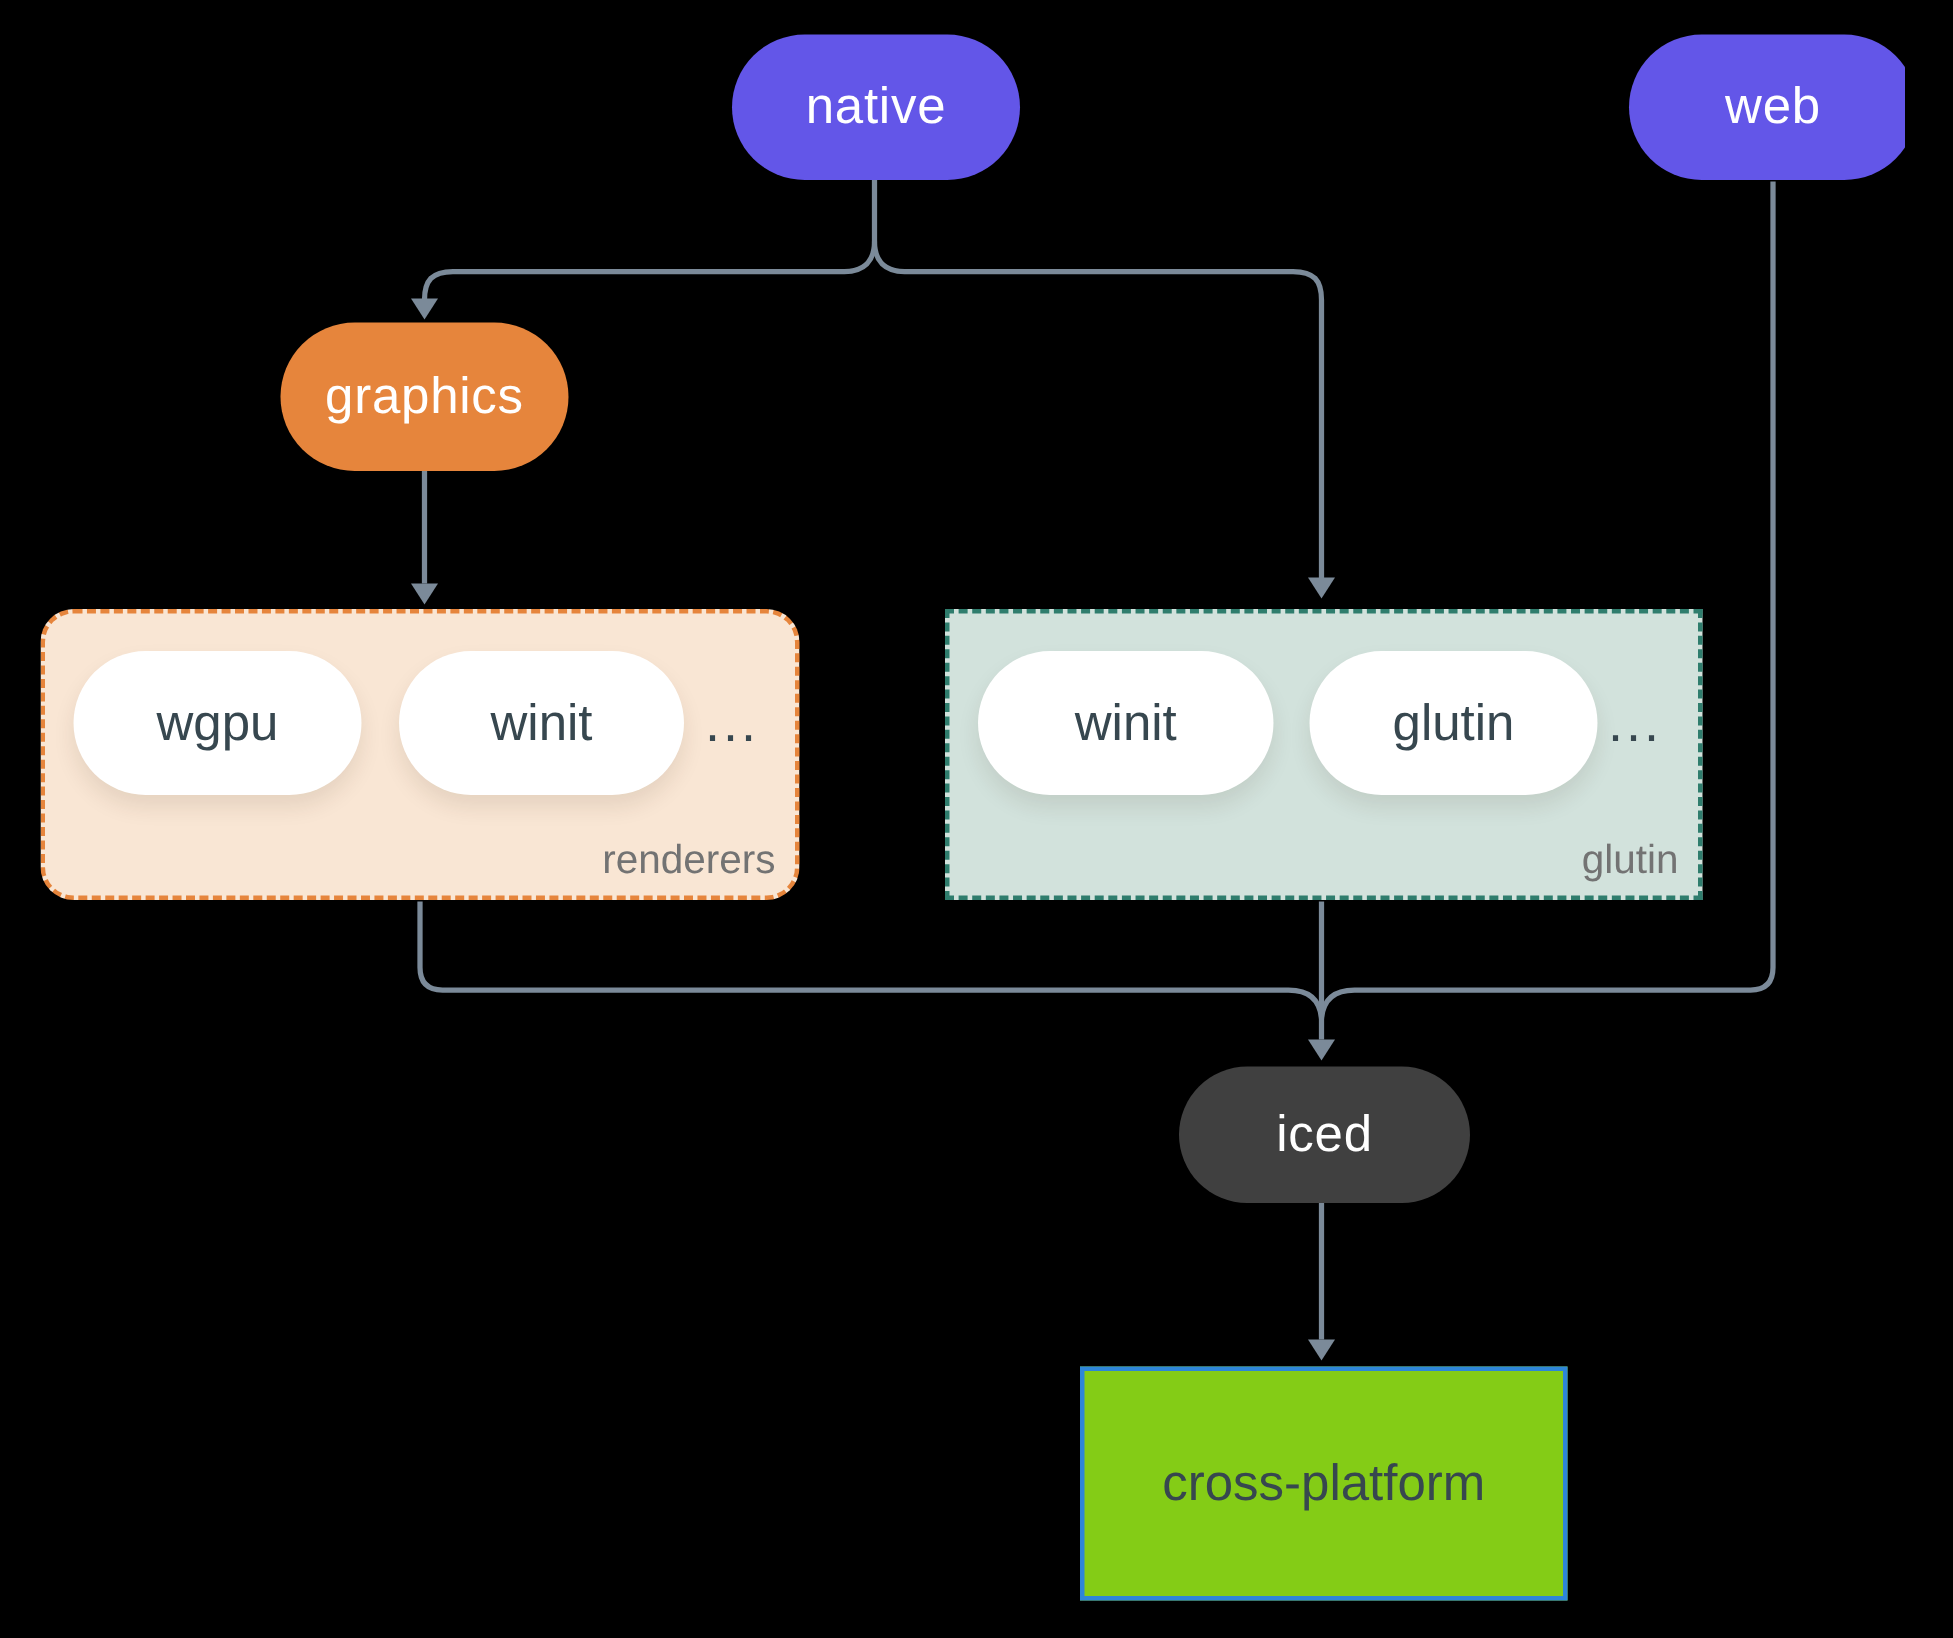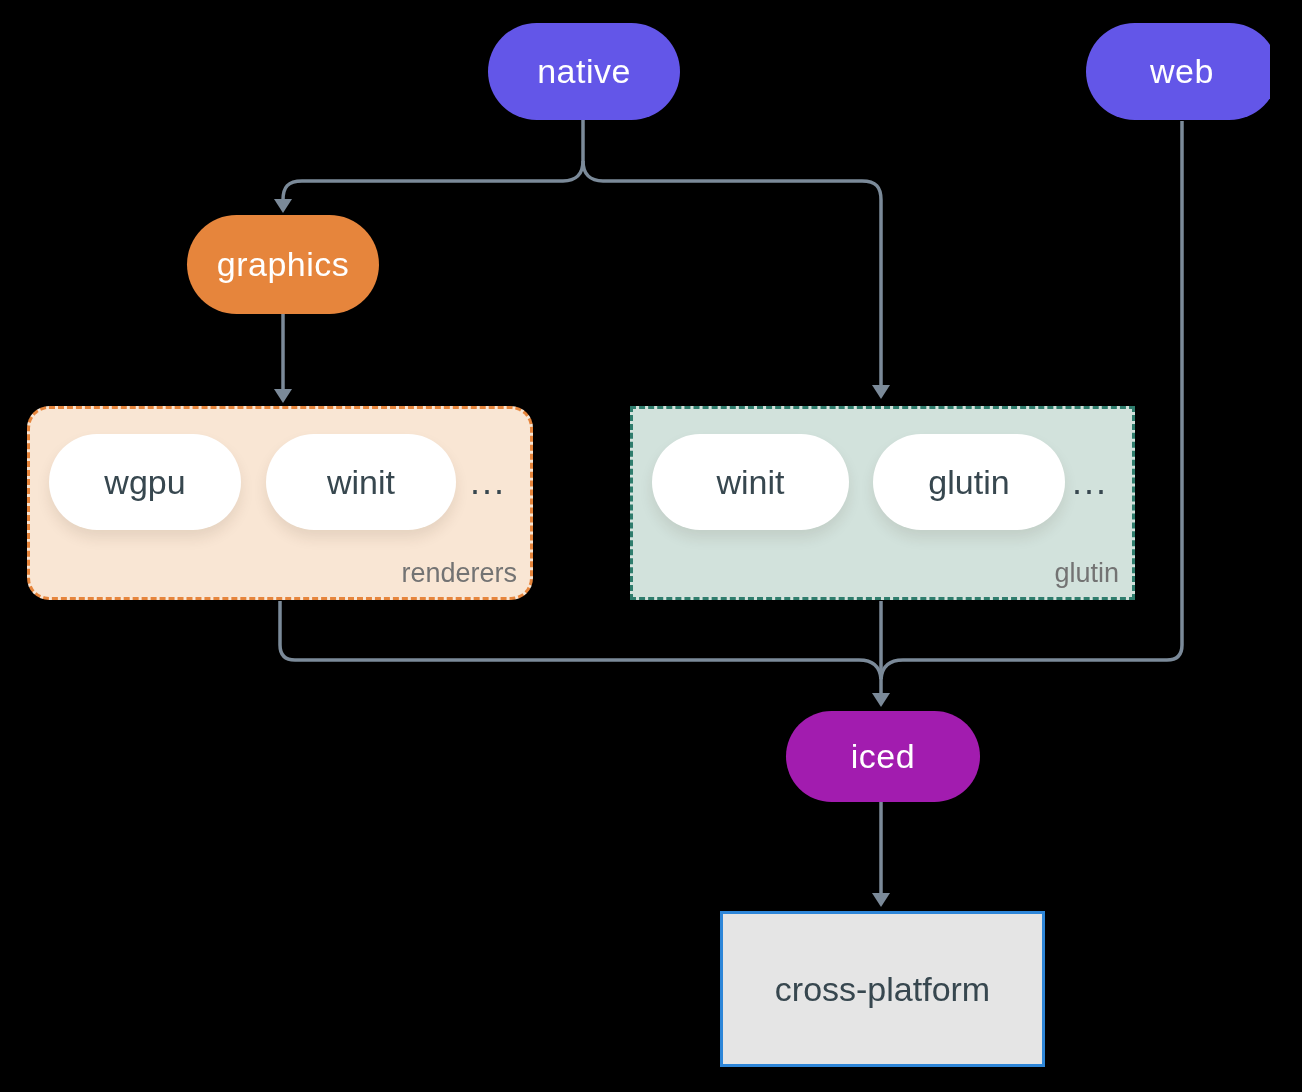--- a/index.html
+++ b/index.html
@@ -23,7 +23,7 @@
   }
   .pill.native,.pill.web{background:#6356e8;}
   .pill.graphics{background:#e6853c;}
-  .pill.iced{background:#a21caf;align-items:center;}
+  .pill.iced{background:#404040;align-items:center;}
   .pill.native{left:488px;top:23px;width:192px;height:97px;}
   .pill.web{left:1086px;top:23px;width:192px;height:97px;}
   .pill.graphics{left:187px;top:215px;width:192px;height:99px;text-align:right;}

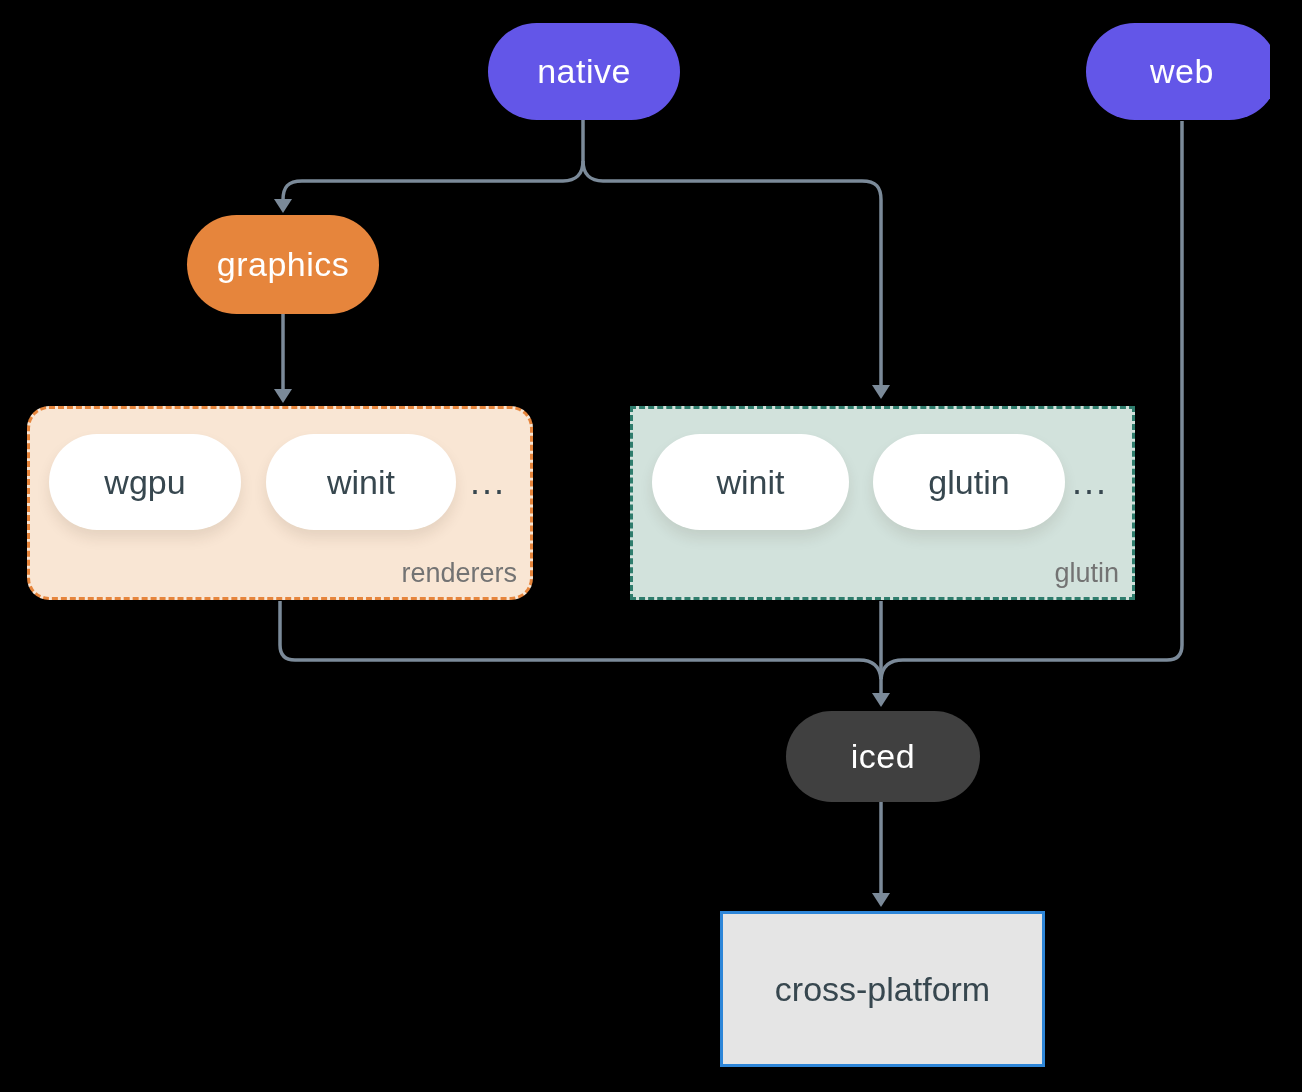--- a/index.html
+++ b/index.html
@@ -71,7 +71,7 @@
     position:absolute;
     left:720px;top:911px;width:325px;height:156px;
     box-sizing:border-box;
-    background:#e5e5e5;
+    background:#84cc16;
     border:3px solid #2e86d8;
     display:flex;flex-direction:column;align-items:center;justify-content:center;
     color:#37474f;font-size:34px;line-height:47px;

